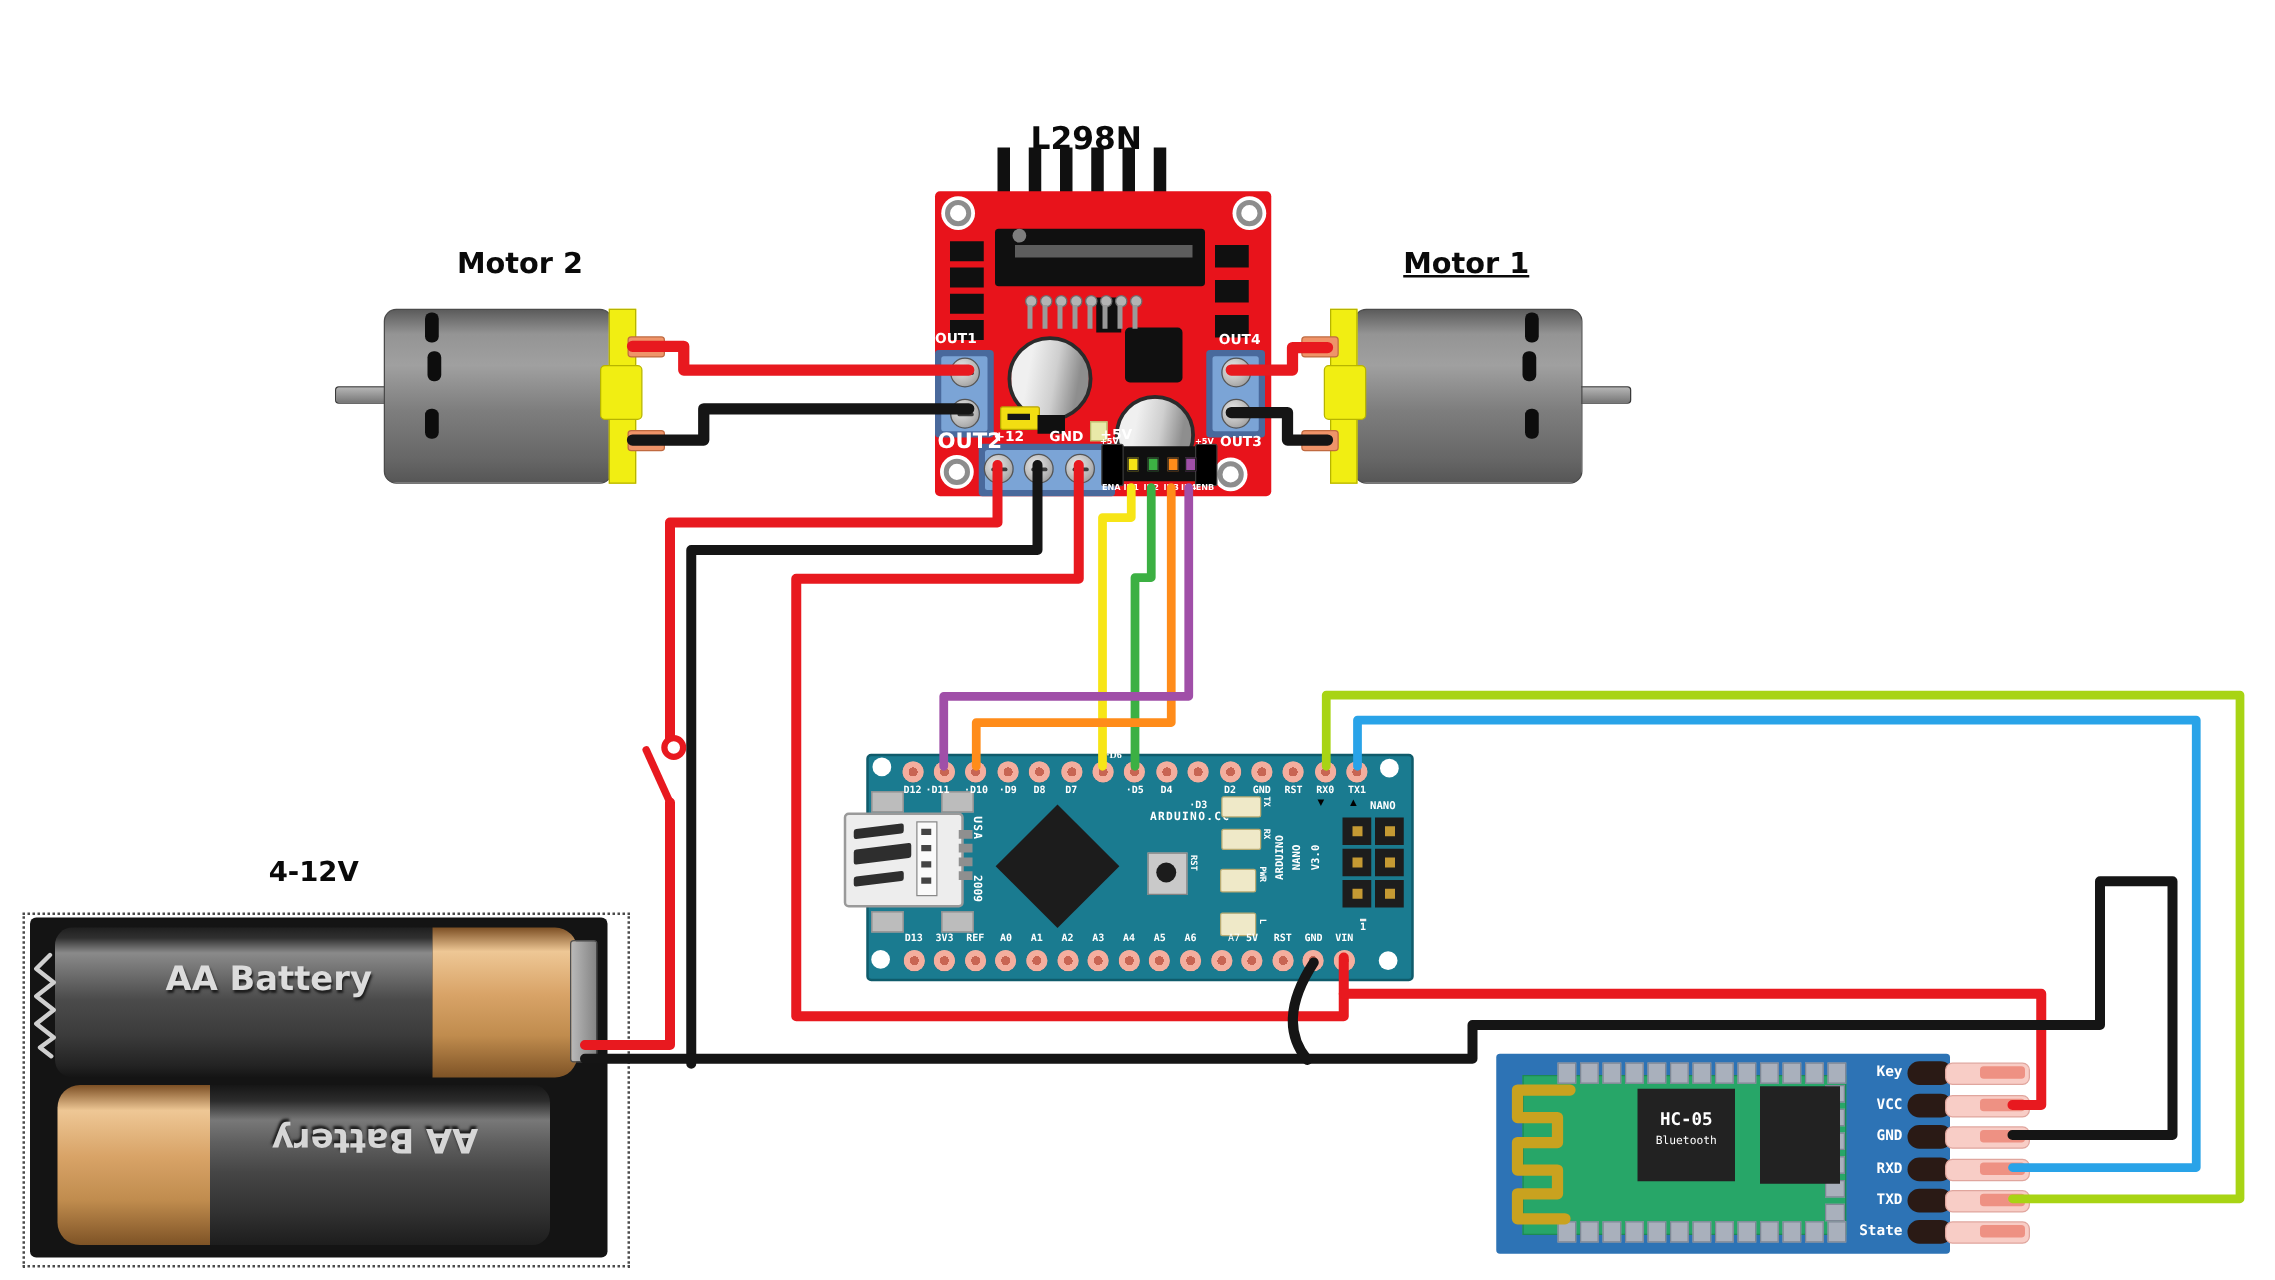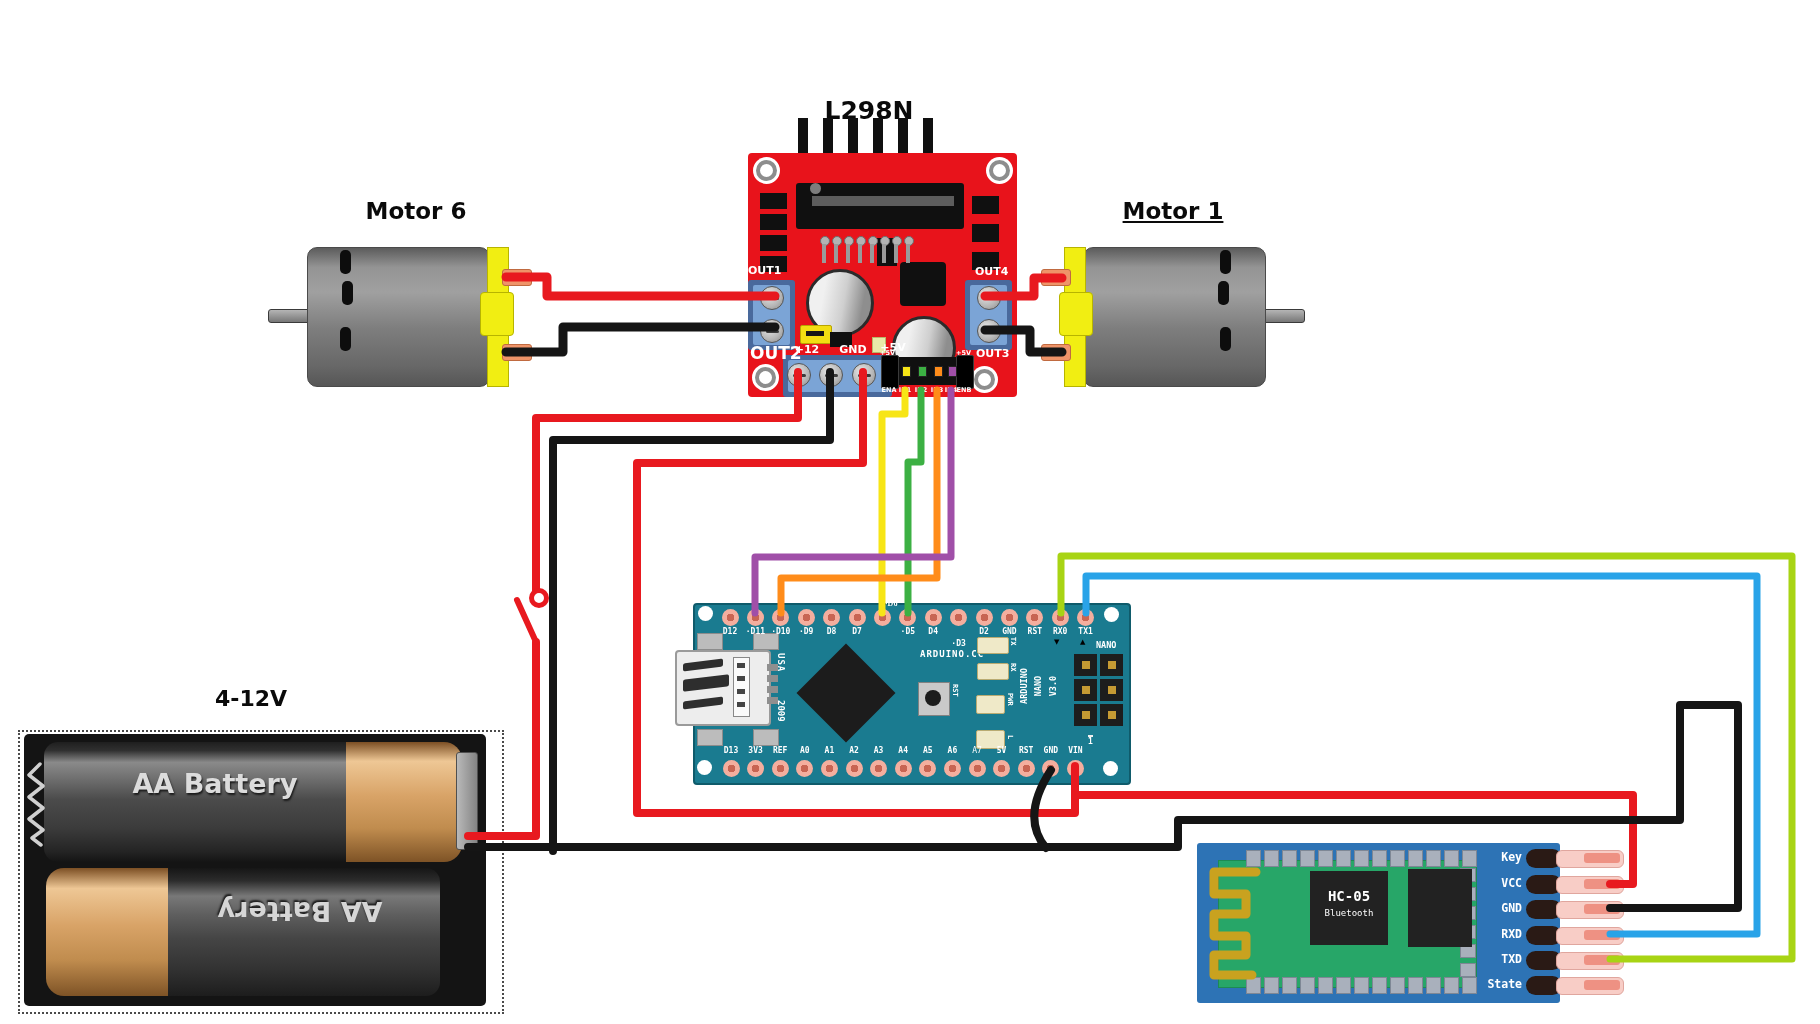--- a/index.html
+++ b/index.html
@@ -54,7 +54,7 @@
 <div id="canvas">
 
   <div class="title" style="left:784px;top:96px;width:170px;font-size:25px;">L298N</div>
-  <div class="title" style="left:341px;top:198px;width:150px;font-size:23px;">Motor 6</div>
+  <div class="title" style="left:341px;top:198px;width:150px;font-size:23px;">Motor 2</div>
   <div class="title" style="left:1098px;top:198px;width:150px;font-size:23px;text-decoration:underline;">Motor 1</div>
   <div class="title" style="left:176px;top:686px;width:150px;font-size:22px;">4-12V</div>
 

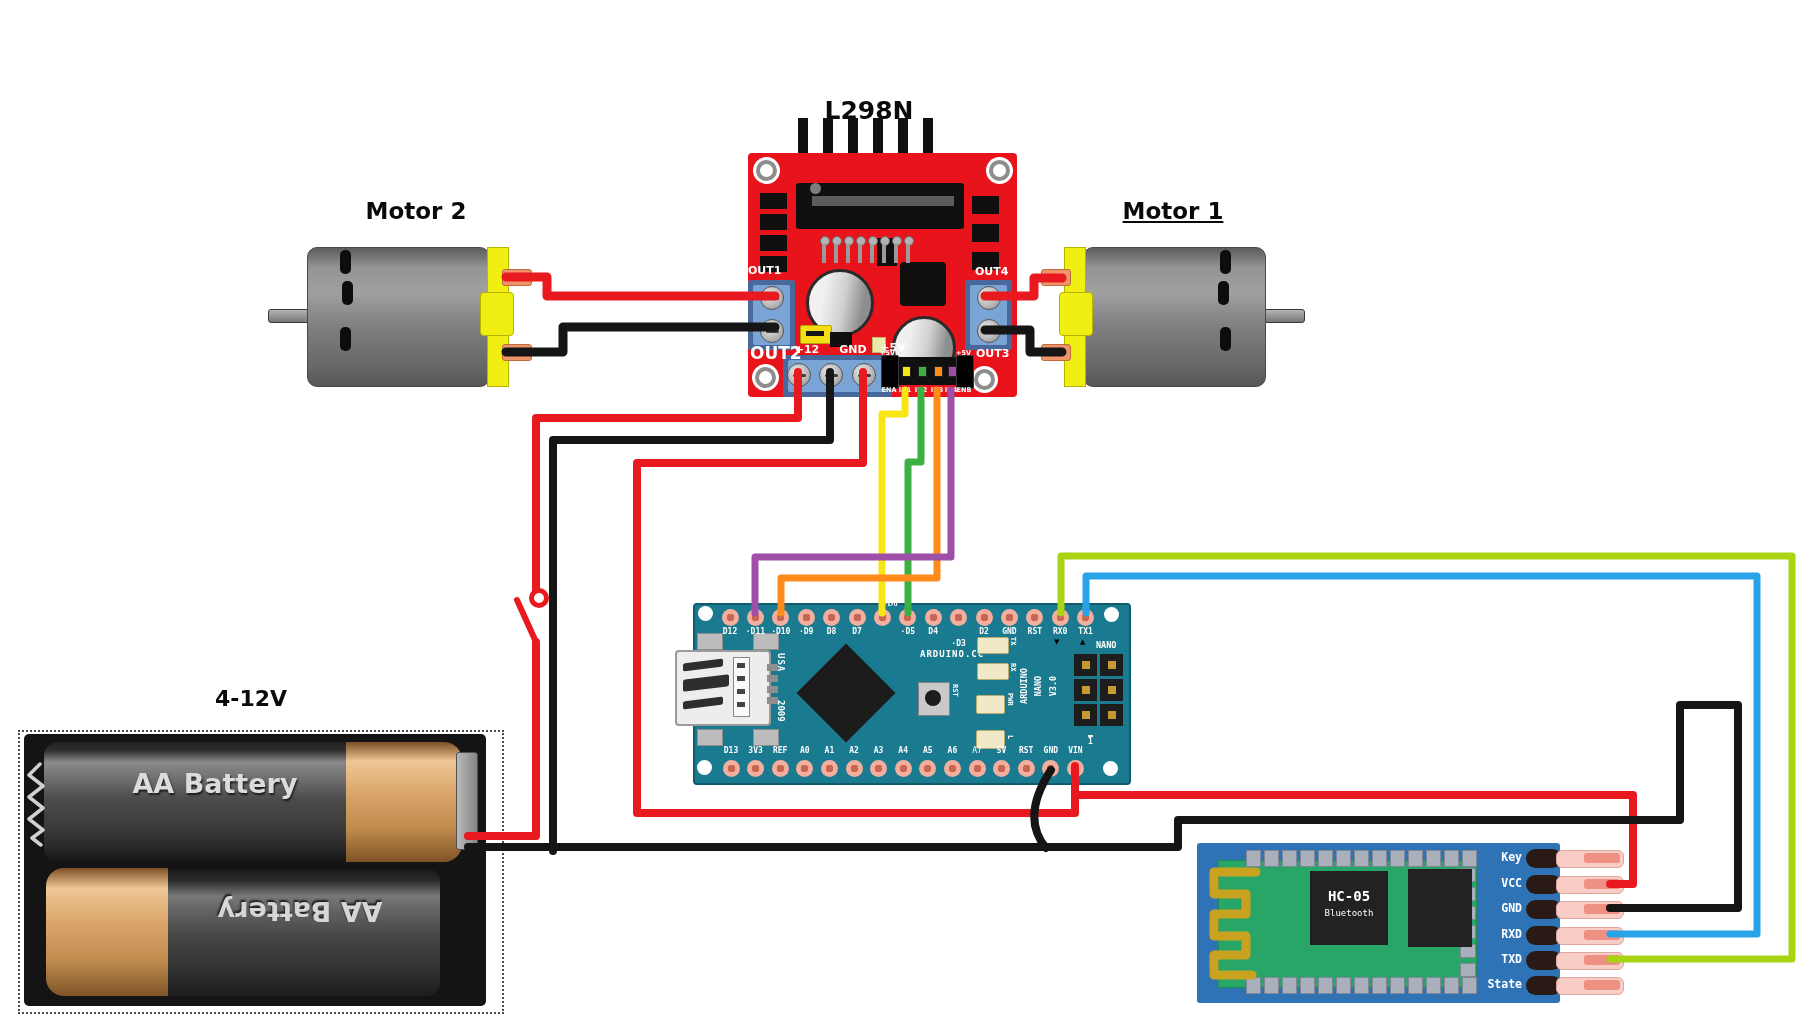--- a/index.html
+++ b/index.html
@@ -288,7 +288,7 @@
       <div class="abs" style="left: 721.5px; top: 608.5px; width: 17px; height: 17px; border-radius: 50%; background: radial-gradient(circle, rgb(200, 101, 83) 0px, rgb(200, 101, 83) 30%, rgb(244, 174, 158) 30%, rgb(244, 174, 158) 72%, rgb(184, 88, 71) 72%, rgb(184, 88, 71) 100%);"></div>
       <div class="abs mono" style="left: 715px; top: 627px; width: 30px; text-align: center; color: rgb(254, 254, 254); font-weight: bold; font-size: 8px;">D12</div>
       <div class="abs" style="left: 746.9px; top: 608.5px; width: 17px; height: 17px; border-radius: 50%; background: radial-gradient(circle, rgb(200, 101, 83) 0px, rgb(200, 101, 83) 30%, rgb(244, 174, 158) 30%, rgb(244, 174, 158) 72%, rgb(184, 88, 71) 72%, rgb(184, 88, 71) 100%);"></div>
-      <div class="abs mono" style="left: 740.4px; top: 627px; width: 30px; text-align: center; color: rgb(254, 254, 254); font-weight: bold; font-size: 8px;">·D11</div>
+      <div class="abs mono" style="left: 740.4px; top: 627px; width: 30px; color: rgb(254, 254, 254); font-weight: bold; font-size: 8px;">·D11</div>
       <div class="abs" style="left: 772.3px; top: 608.5px; width: 17px; height: 17px; border-radius: 50%; background: radial-gradient(circle, rgb(200, 101, 83) 0px, rgb(200, 101, 83) 30%, rgb(244, 174, 158) 30%, rgb(244, 174, 158) 72%, rgb(184, 88, 71) 72%, rgb(184, 88, 71) 100%);"></div>
       <div class="abs mono" style="left: 765.8px; top: 627px; width: 30px; text-align: center; color: rgb(254, 254, 254); font-weight: bold; font-size: 8px;">·D10</div>
       <div class="abs" style="left: 797.7px; top: 608.5px; width: 17px; height: 17px; border-radius: 50%; background: radial-gradient(circle, rgb(200, 101, 83) 0px, rgb(200, 101, 83) 30%, rgb(244, 174, 158) 30%, rgb(244, 174, 158) 72%, rgb(184, 88, 71) 72%, rgb(184, 88, 71) 100%);"></div>

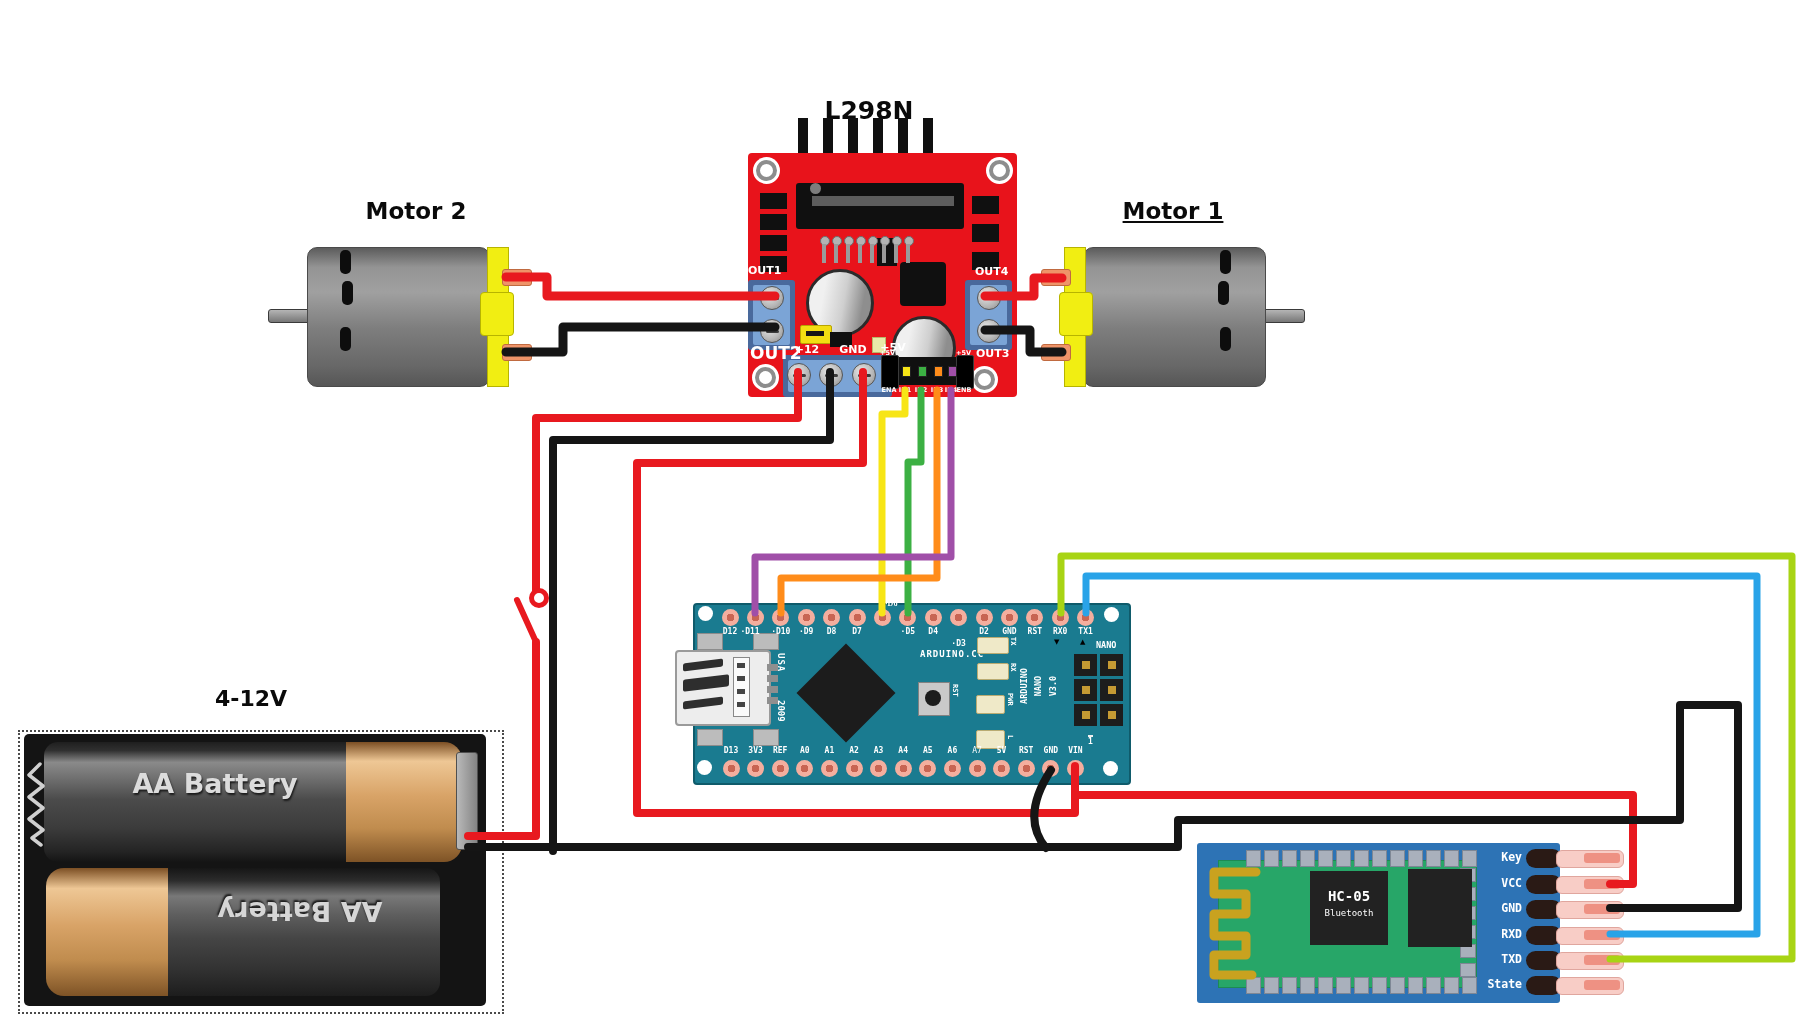--- a/index.html
+++ b/index.html
@@ -336,7 +336,7 @@
       <div class="abs" style="left: 943.9px; top: 759.5px; width: 17px; height: 17px; border-radius: 50%; background: radial-gradient(circle, rgb(200, 101, 83) 0px, rgb(200, 101, 83) 30%, rgb(244, 174, 158) 30%, rgb(244, 174, 158) 72%, rgb(184, 88, 71) 72%, rgb(184, 88, 71) 100%);"></div>
       <div class="abs mono" style="left: 937.4px; top: 746px; width: 30px; text-align: center; color: rgb(254, 254, 254); font-weight: bold; font-size: 8px;">A6</div>
       <div class="abs" style="left: 968.5px; top: 759.5px; width: 17px; height: 17px; border-radius: 50%; background: radial-gradient(circle, rgb(200, 101, 83) 0px, rgb(200, 101, 83) 30%, rgb(244, 174, 158) 30%, rgb(244, 174, 158) 72%, rgb(184, 88, 71) 72%, rgb(184, 88, 71) 100%);"></div>
-      <div class="abs mono" style="left: 962px; top: 746px; width: 30px; text-align: center; color: rgb(254, 254, 254); font-weight: normal; font-size: 8px;">A7</div>
+      <div class="abs mono" style="left: 962px; top: 746px; width: 30px; text-align: right; color: rgb(254, 254, 254); font-weight: normal; font-size: 8px;">A7</div>
       <div class="abs" style="left: 993.1px; top: 759.5px; width: 17px; height: 17px; border-radius: 50%; background: radial-gradient(circle, rgb(200, 101, 83) 0px, rgb(200, 101, 83) 30%, rgb(244, 174, 158) 30%, rgb(244, 174, 158) 72%, rgb(184, 88, 71) 72%, rgb(184, 88, 71) 100%);"></div>
       <div class="abs mono" style="left: 986.6px; top: 746px; width: 30px; text-align: center; color: rgb(254, 254, 254); font-weight: bold; font-size: 8px;">5V</div>
       <div class="abs" style="left: 1017.7px; top: 759.5px; width: 17px; height: 17px; border-radius: 50%; background: radial-gradient(circle, rgb(200, 101, 83) 0px, rgb(200, 101, 83) 30%, rgb(244, 174, 158) 30%, rgb(244, 174, 158) 72%, rgb(184, 88, 71) 72%, rgb(184, 88, 71) 100%);"></div>

